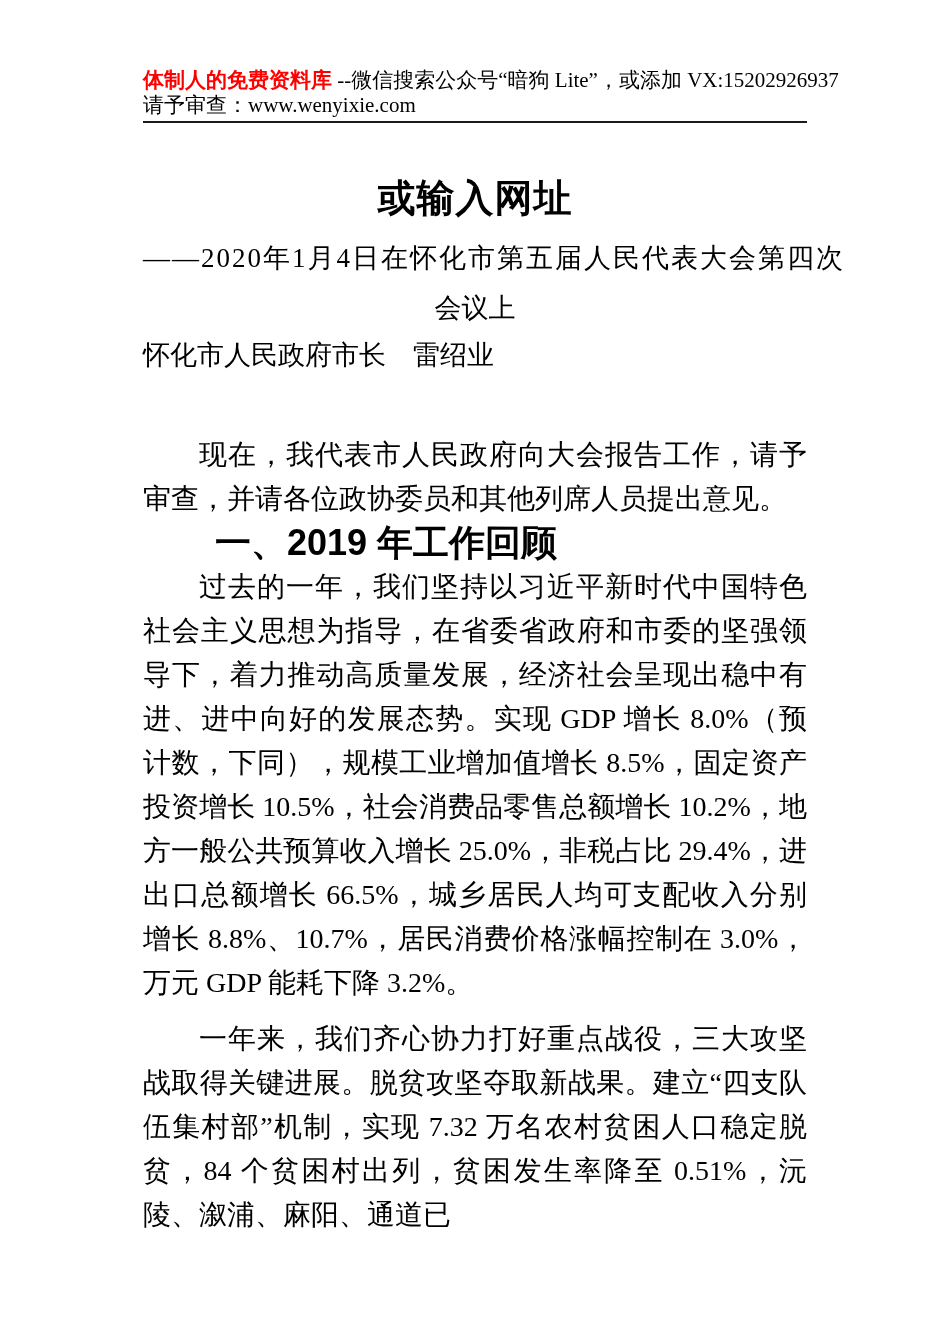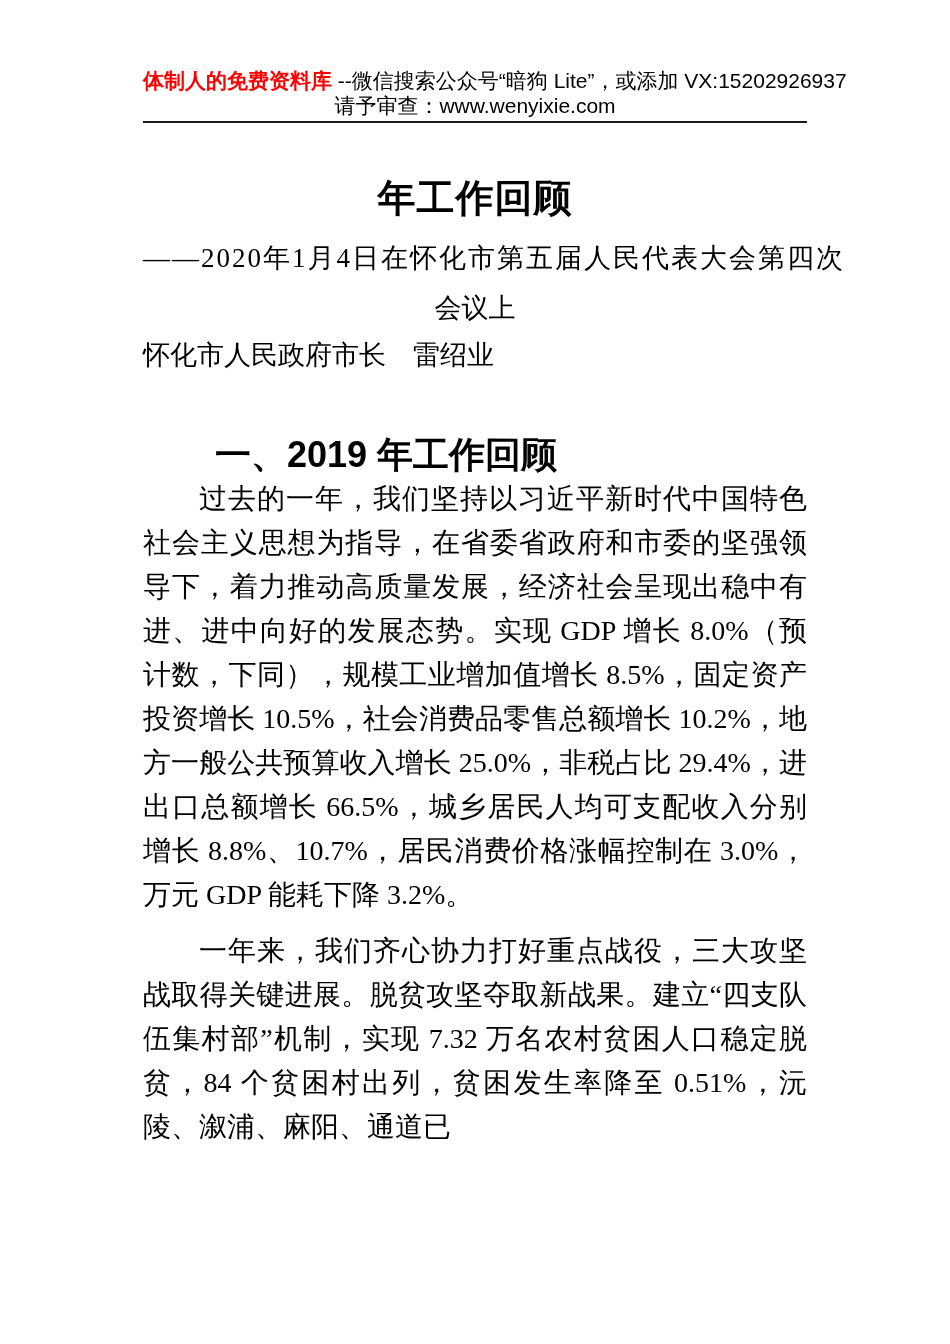--- a/index.html
+++ b/index.html
@@ -23,8 +23,8 @@
     padding-top: 68px;
     padding-bottom: 3px;
     border-bottom: 2px solid #1a1a1a;
-    text-align: center;
-    font-family: Liberation Sans, sans-serif;
+    text-align: left;
+    font-family: Liberation Serif, serif;
     font-size: 21px;
     line-height: 25px;
     color: #000000;

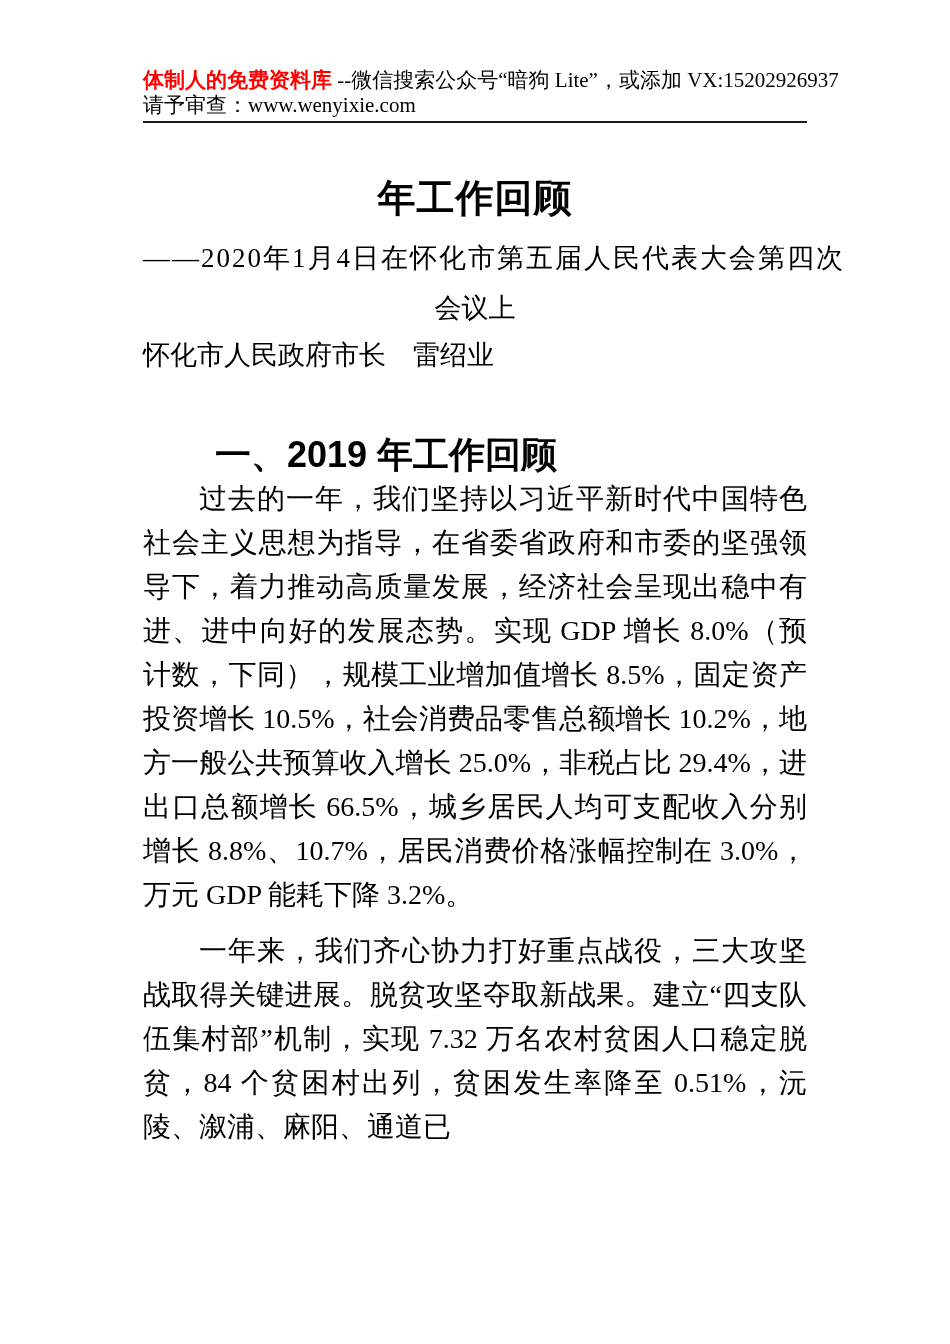--- a/index.html
+++ b/index.html
@@ -102,7 +102,7 @@
 
   <div class="doc">
 
-    <h1 class="doc-title">年工作回顾</h1>
+    <h1 class="doc-title">或输入网址</h1>
 
     <div class="subtitle">
       <div class="subtitle-line1">——2020年1月4日在怀化市第五届人民代表大会第四次</div>

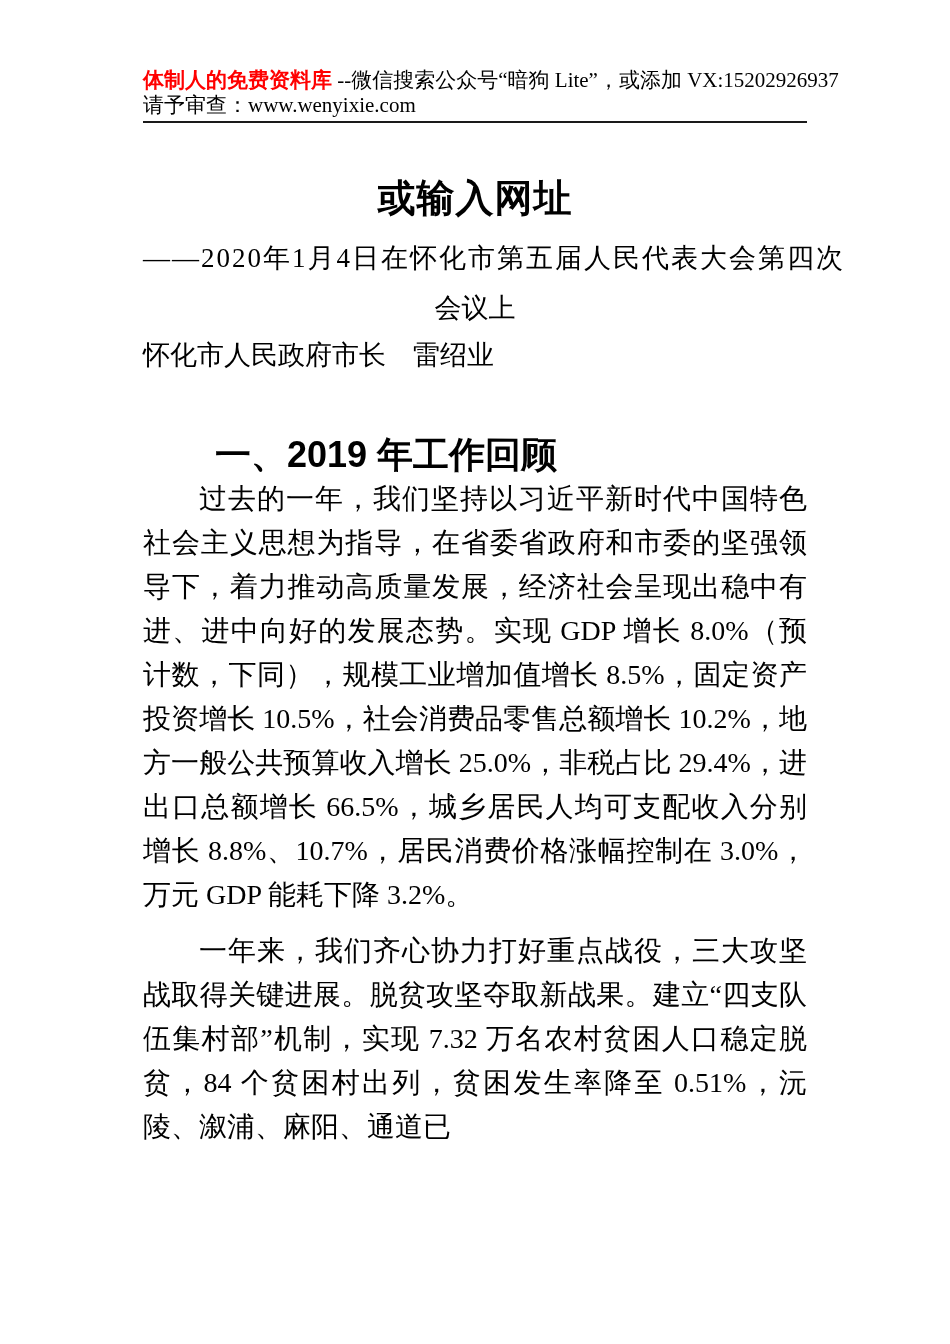--- a/index.html
+++ b/index.html
@@ -112,6 +112,7 @@
     <div class="byline">怀化市人民政府市长　雷绍业</div>
 
     <div class="body-text">
+      <p class="indent">现在，我代表市人民政府向大会报告工作，请予审查，并请各位政协委员和其他列席人员提出意见。</p>
       <h2 class="section-heading">一、2019 年工作回顾</h2>
       <p class="indent">过去的一年，我们坚持以习近平新时代中国特色社会主义思想为指导，在省委省政府和市委的坚强领导下，着力推动高质量发展，经济社会呈现出稳中有进、进中向好的发展态势。实现 GDP 增长 8.0%（预计数，下同），规模工业增加值增长 8.5%，固定资产投资增长 10.5%，社会消费品零售总额增长 10.2%，地方一般公共预算收入增长 25.0%，非税占比 29.4%，进出口总额增长 66.5%，城乡居民人均可支配收入分别增长 8.8%、10.7%，居民消费价格涨幅控制在 3.0%，万元 GDP 能耗下降 3.2%。</p>
       <p class="indent para-battles">一年来，我们齐心协力打好重点战役，三大攻坚战取得关键进展。脱贫攻坚夺取新战果。建立“四支队伍集村部”机制，实现 7.32 万名农村贫困人口稳定脱贫，84 个贫困村出列，贫困发生率降至 0.51%，沅陵、溆浦、麻阳、通道已</p>

